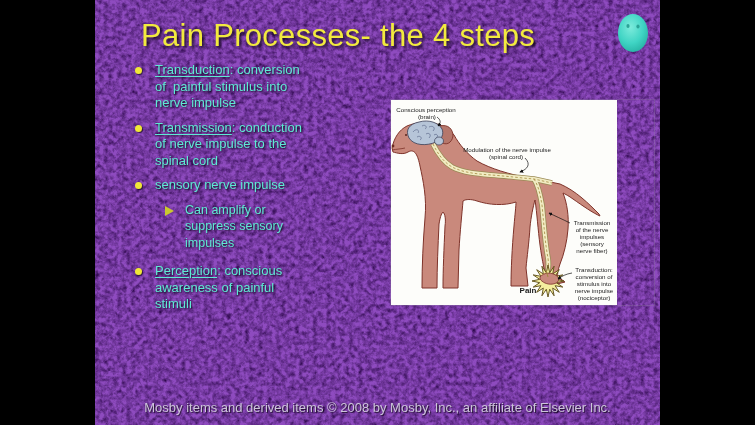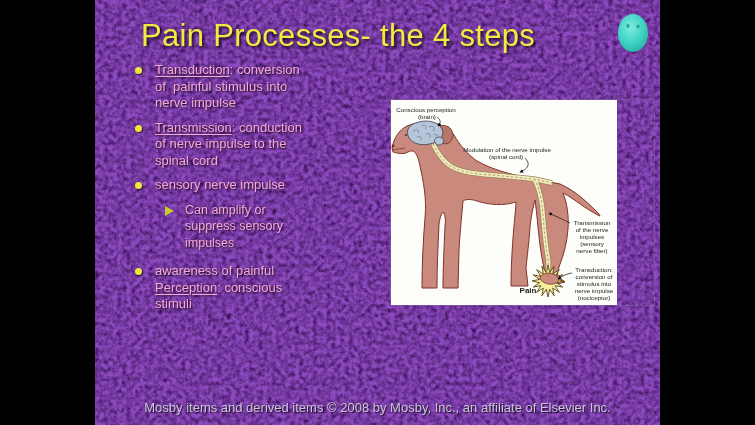--- a/index.html
+++ b/index.html
@@ -11,7 +11,7 @@
   .title{position:absolute;left:46px;top:18px;width:480px;color:#f2ea3e;font-size:31px;
          letter-spacing:0.3px;text-shadow:2px 2px 3px rgba(0,0,0,0.75);white-space:nowrap;}
 
-  .bullets{position:absolute;left:40px;top:62px;width:250px;color:#f9a8d4;
+  .bullets{position:absolute;left:40px;top:62px;width:250px;color:#5eead4;
            text-shadow:1px 1px 2px rgba(0,0,0,0.8);}
   .b-row{display:flex;margin-bottom:8px;}
   .b-dot-col{flex:none;width:20px;padding-top:5px;}

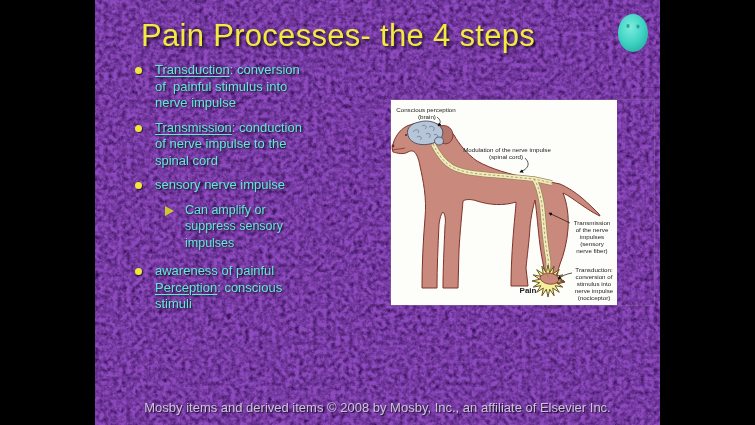--- a/index.html
+++ b/index.html
@@ -110,8 +110,8 @@
             <span class="b-dot"></span>
           </span>
         <div class="b-text">
+          <div class="line"><span class="term">Perception</span><span>: conscious</span></div>
           <div class="line">awareness of painful</div>
-          <div class="line"><span class="term">Perception</span><span>: conscious</span></div>
           <div class="line">stimuli</div>
         </div>
       </div>

